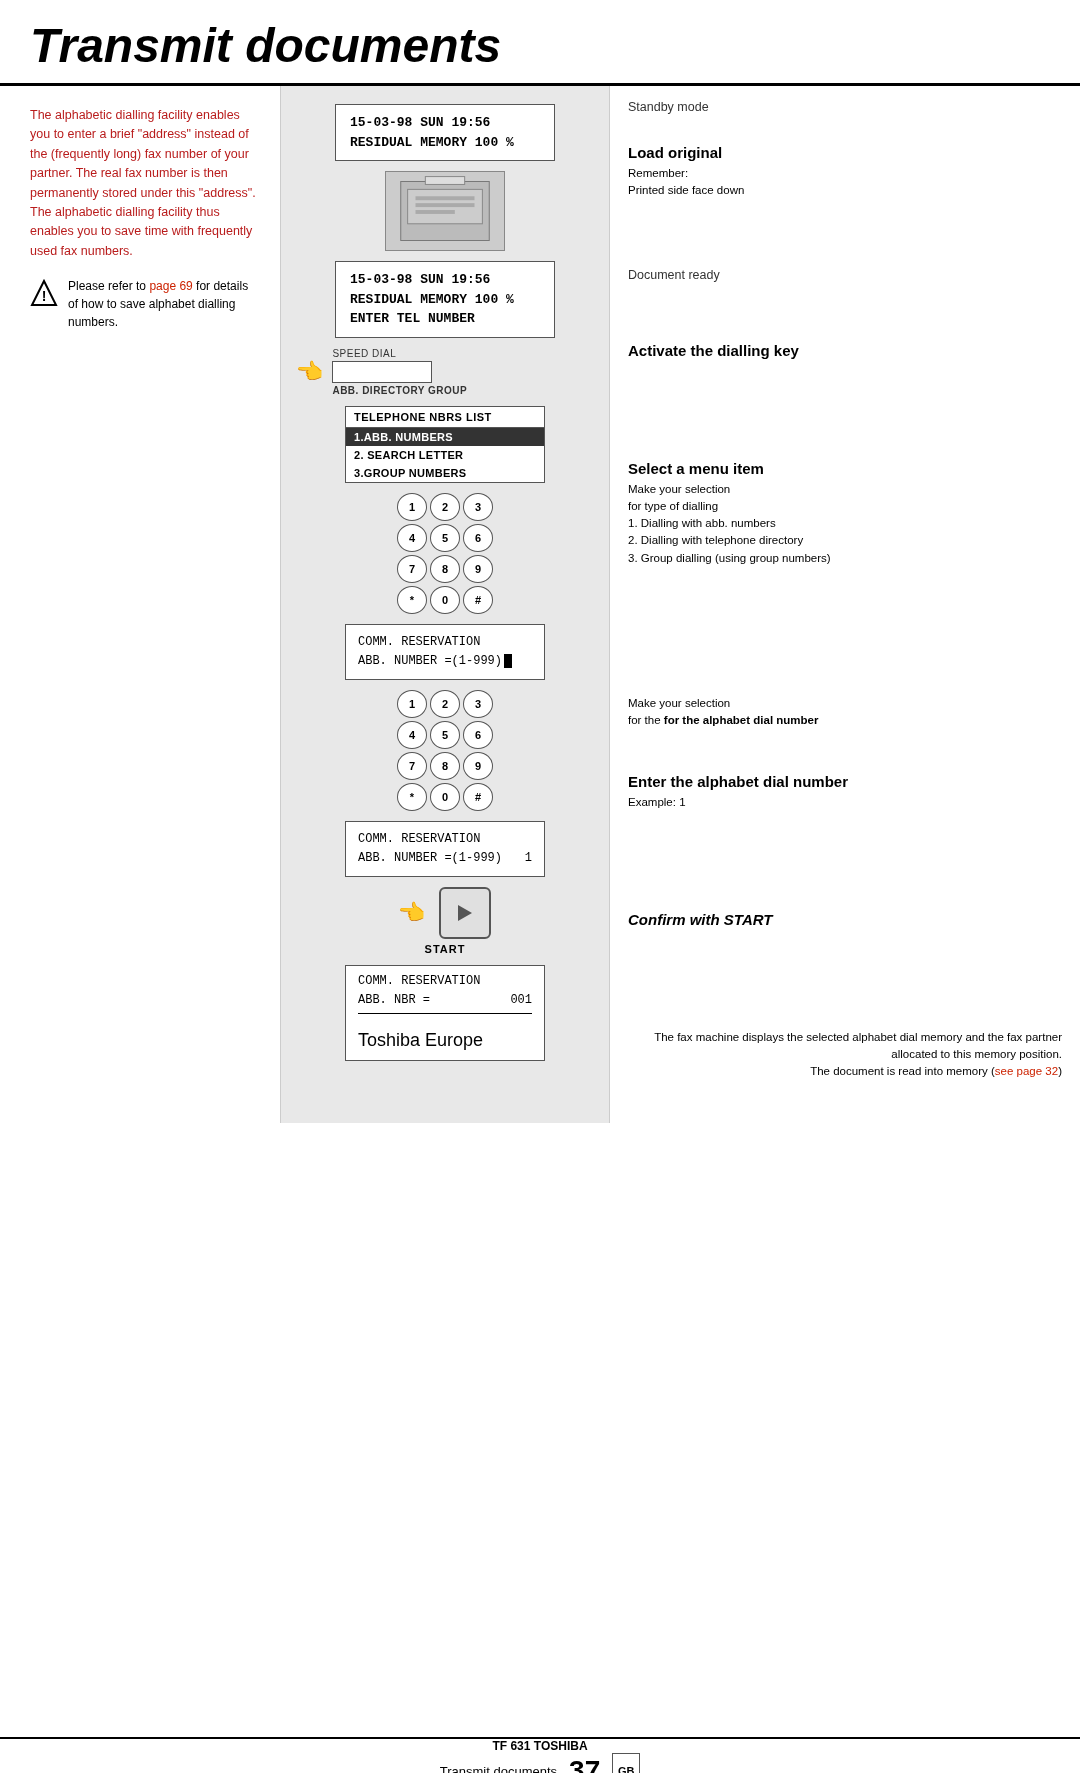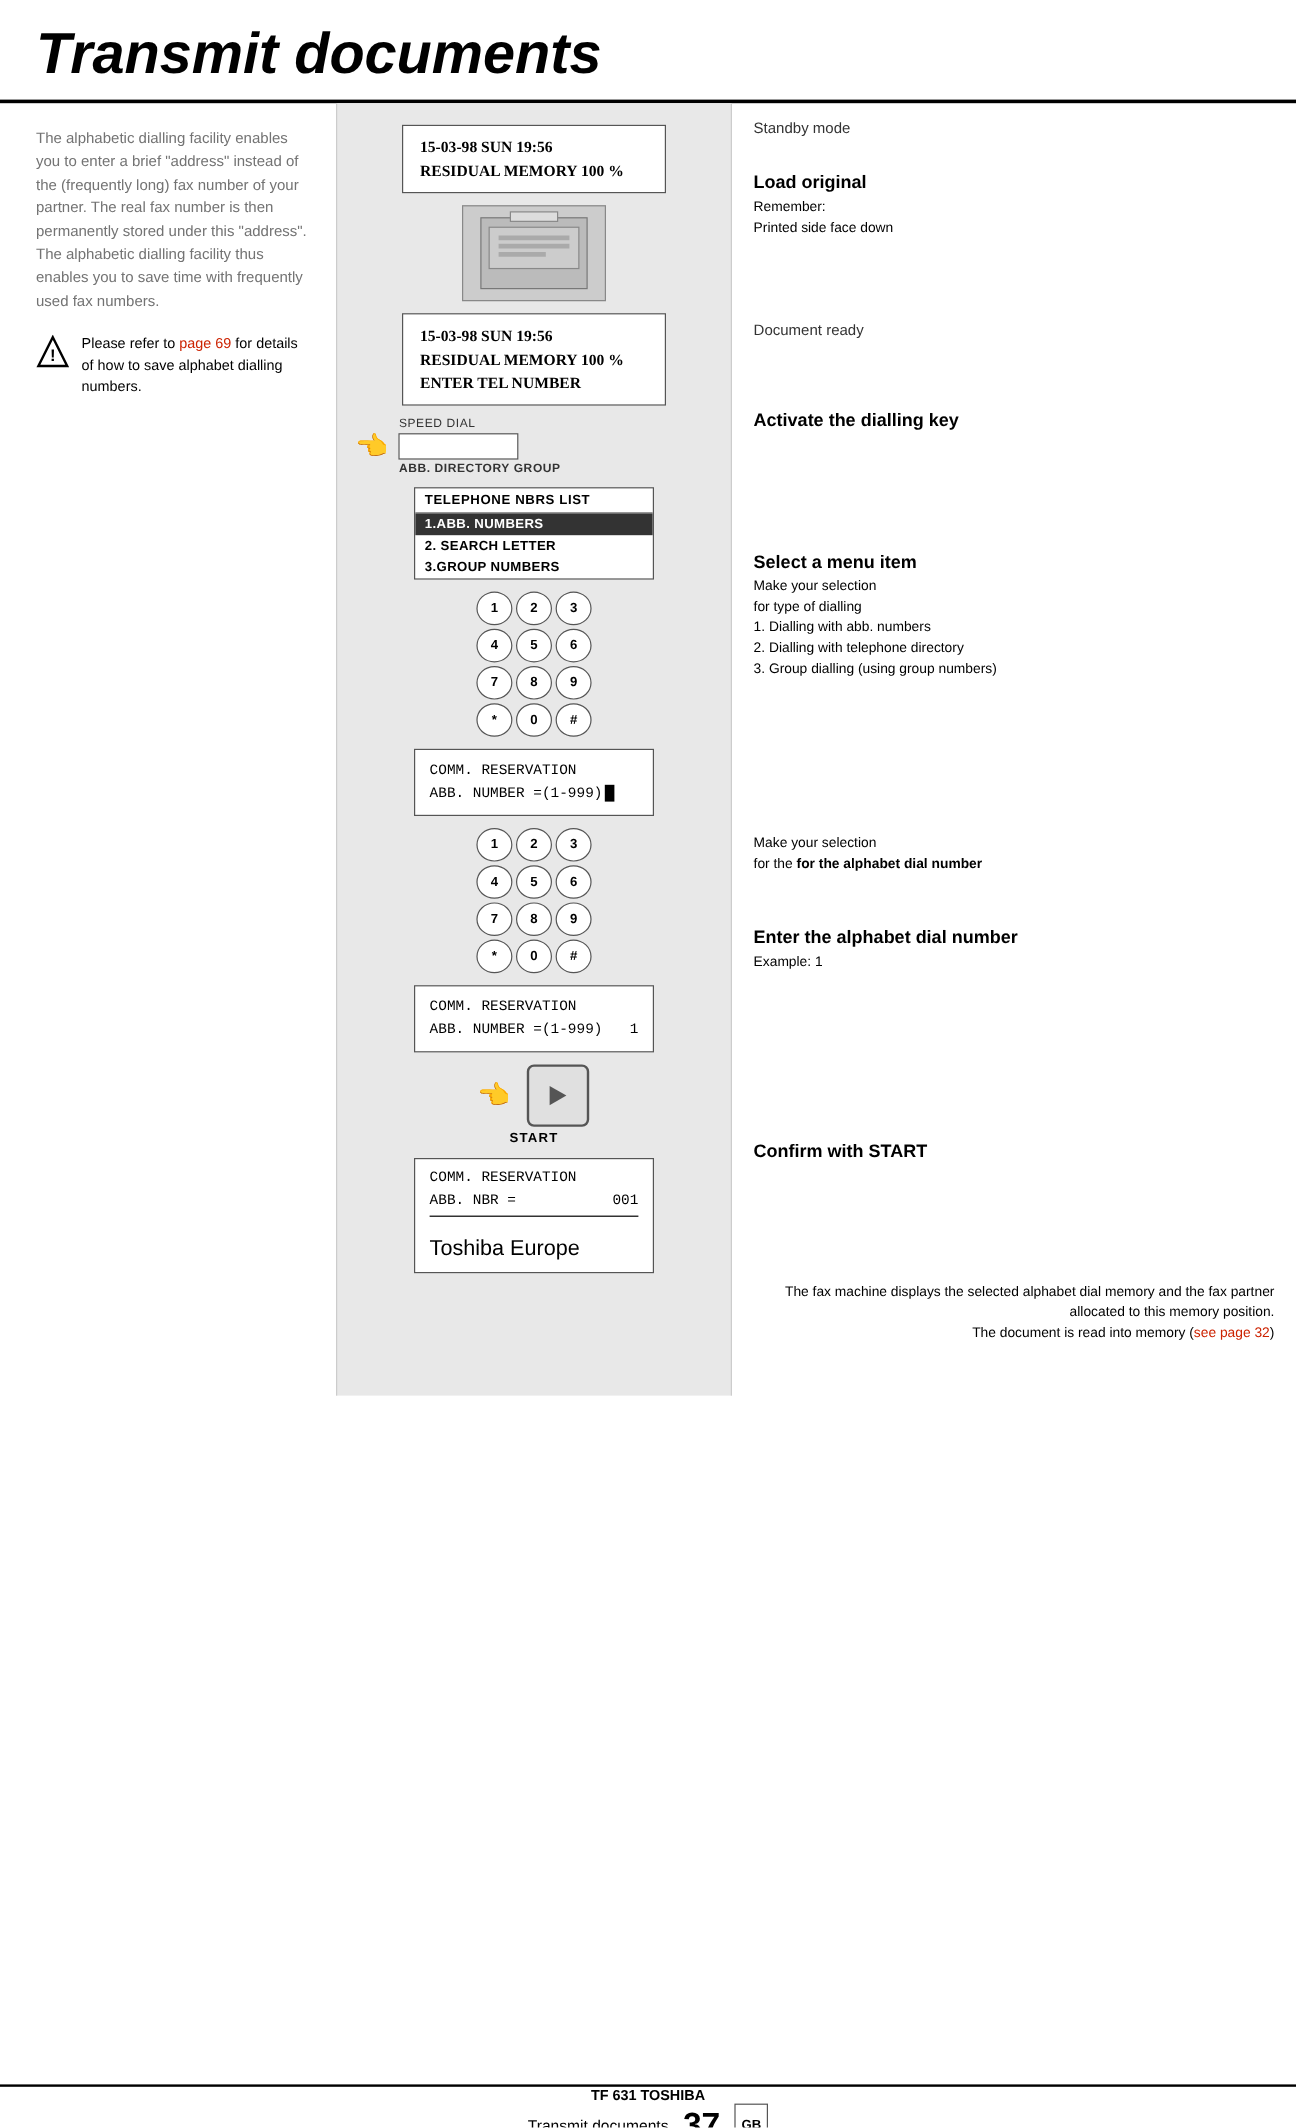--- a/index.html
+++ b/index.html
@@ -45,7 +45,7 @@
     .body-text {
       font-size: 12.5px;
       line-height: 1.55;
-      color: #737373;
+      color: #b91c1c;
       margin-bottom: 16px;
     }
 

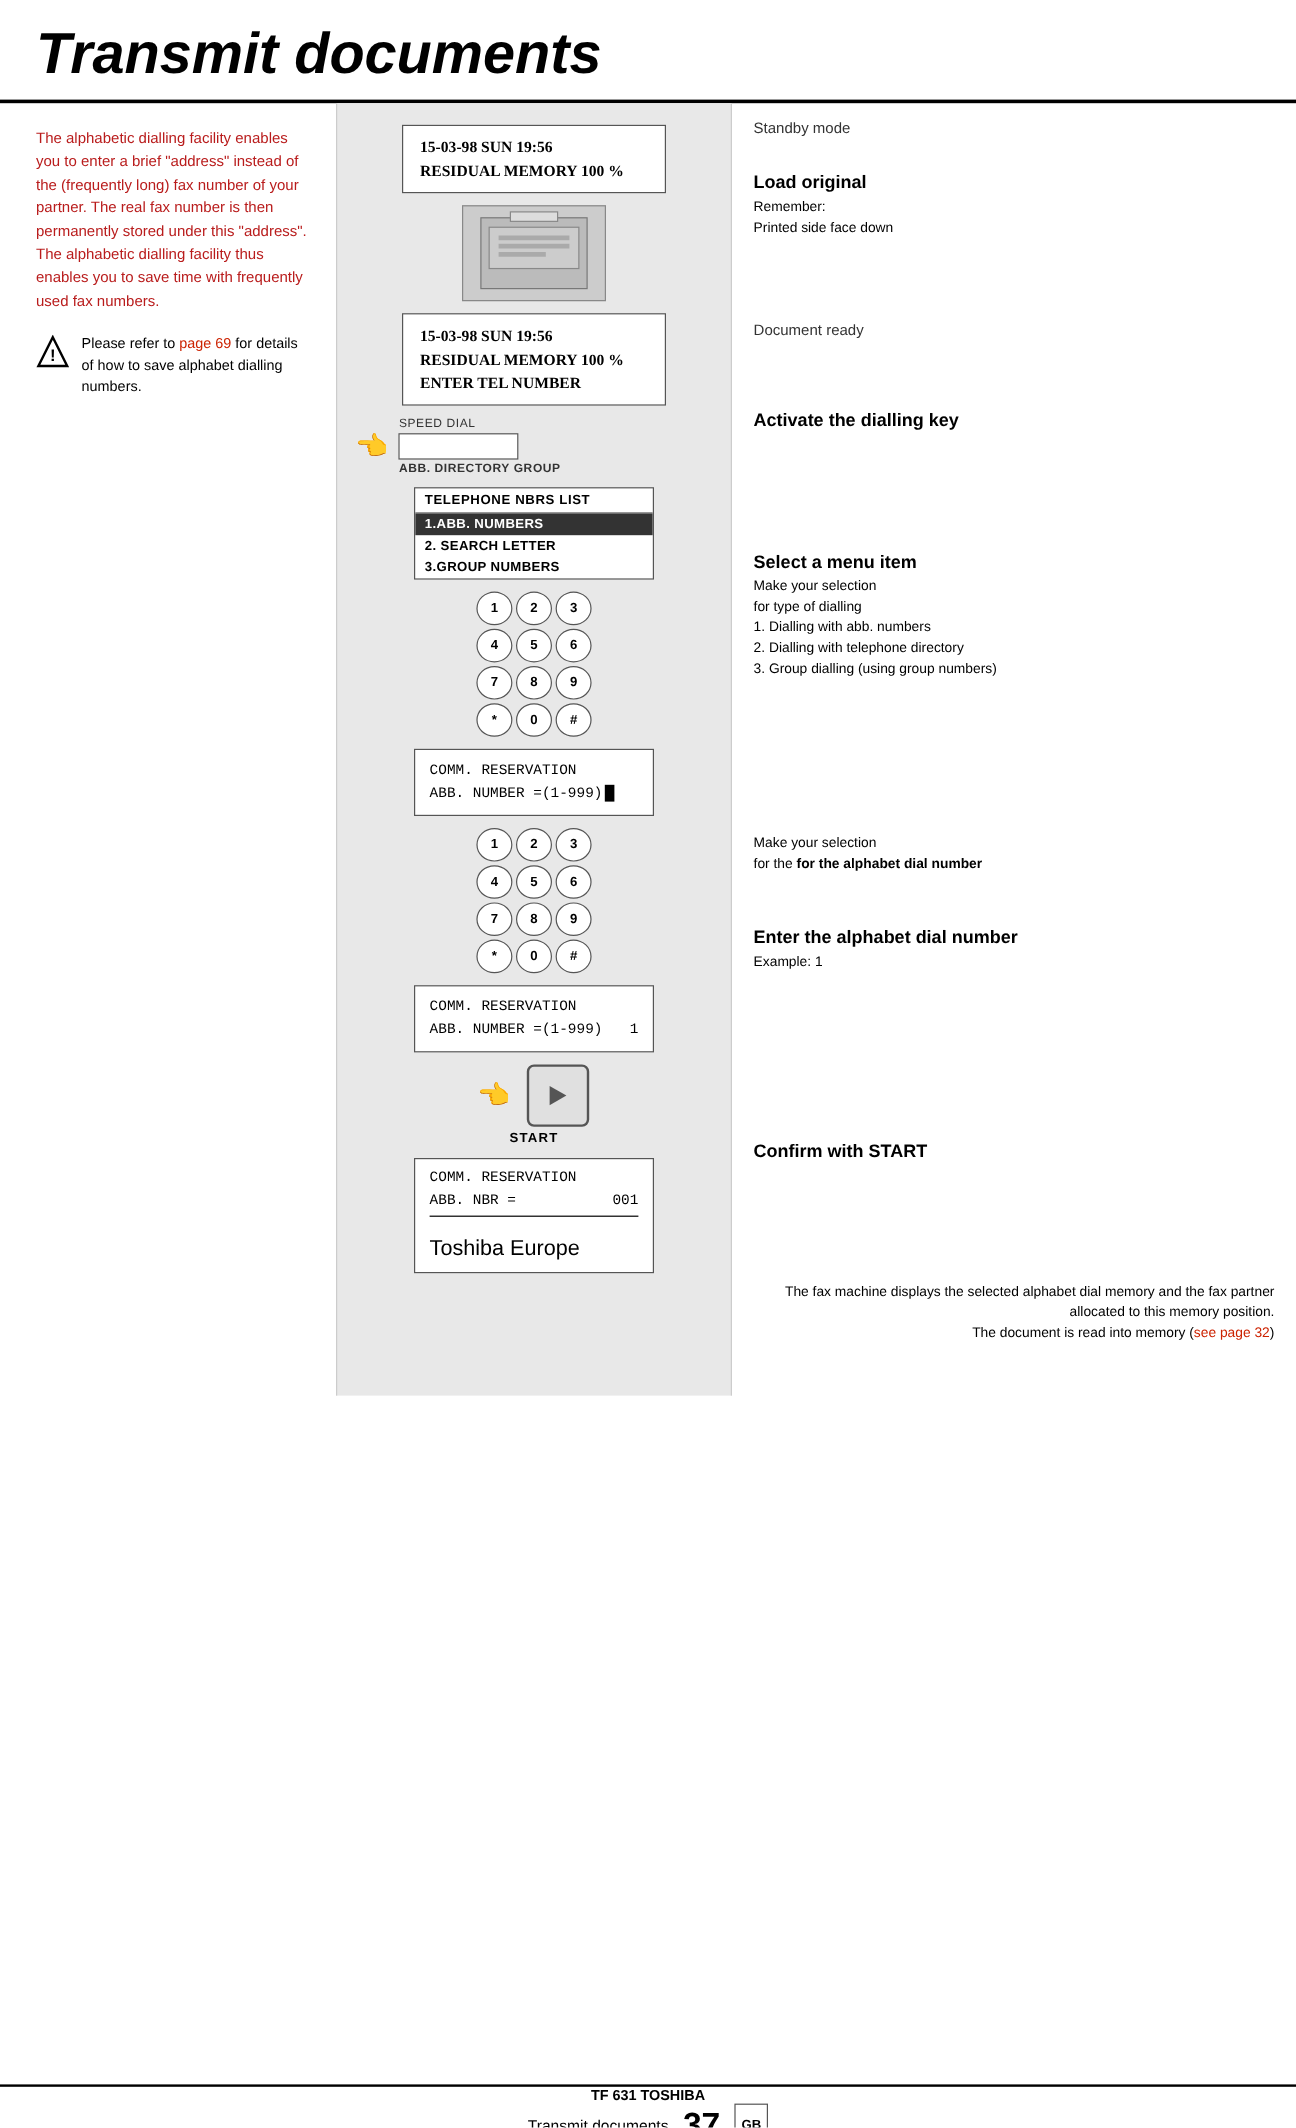--- a/index.html
+++ b/index.html
@@ -101,7 +101,7 @@
       background: #fff;
       border: 1.5px solid #555;
       padding: 8px 14px;
-      font-family: Liberation Serif, serif;
+      font-family: Liberation Mono, monospace;
       font-size: 13px;
       font-weight: bold;
       width: 220px;

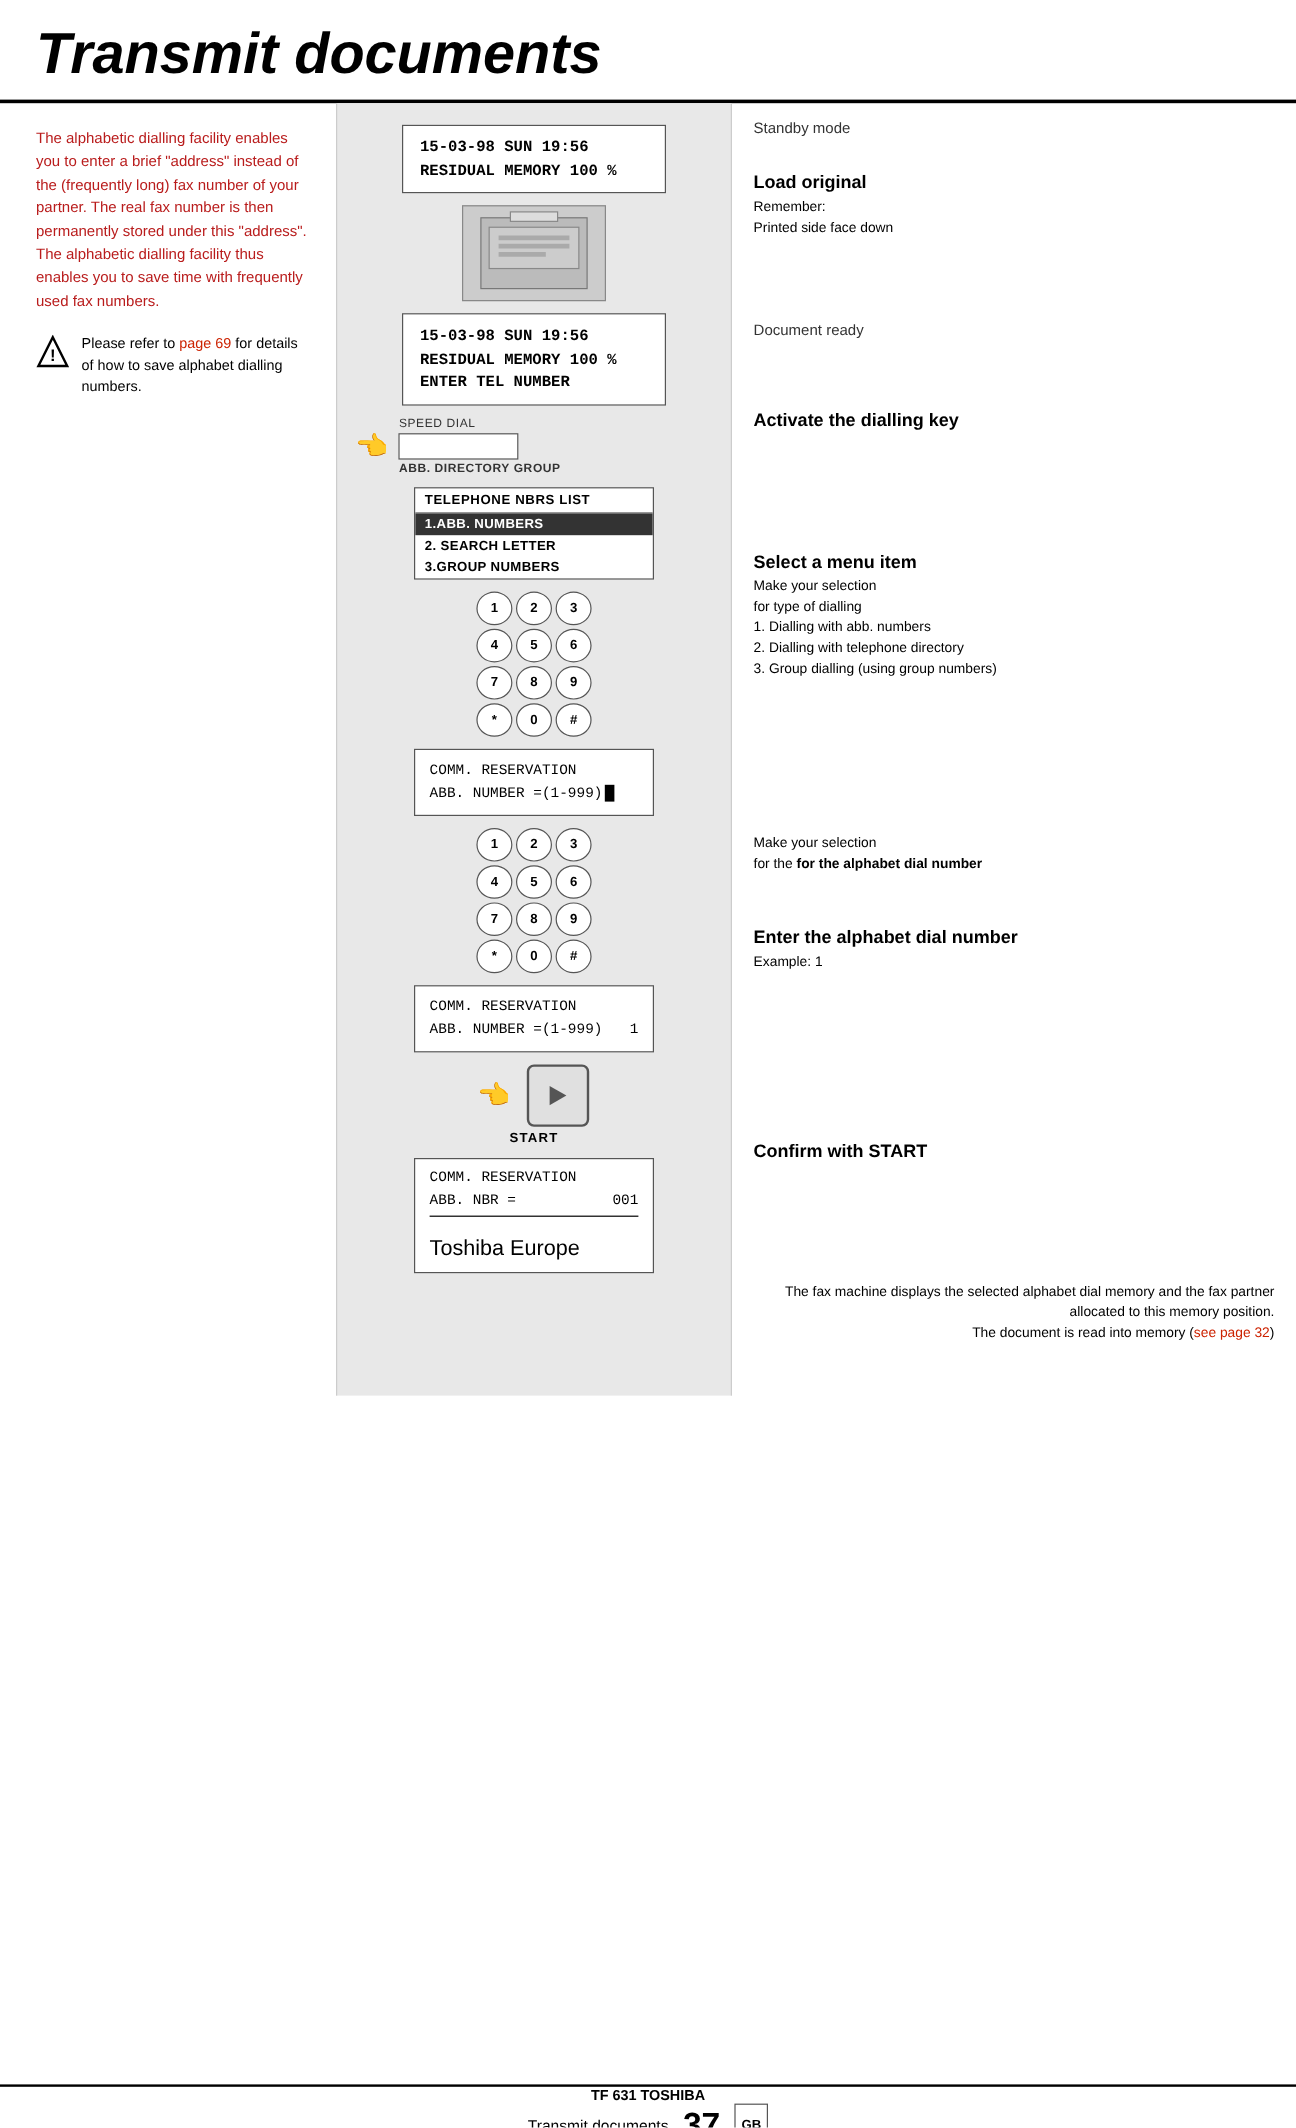--- a/index.html
+++ b/index.html
@@ -537,7 +537,7 @@
       <div class="step-subtext">Example: 1</div>
     </div>
 
-    <div class="step-item" style="margin-top:110px;">
+    <div class="step-item" style="margin-top:70px;font-style:italic;">
       <div class="step-title">Confirm with START</div>
     </div>
 

